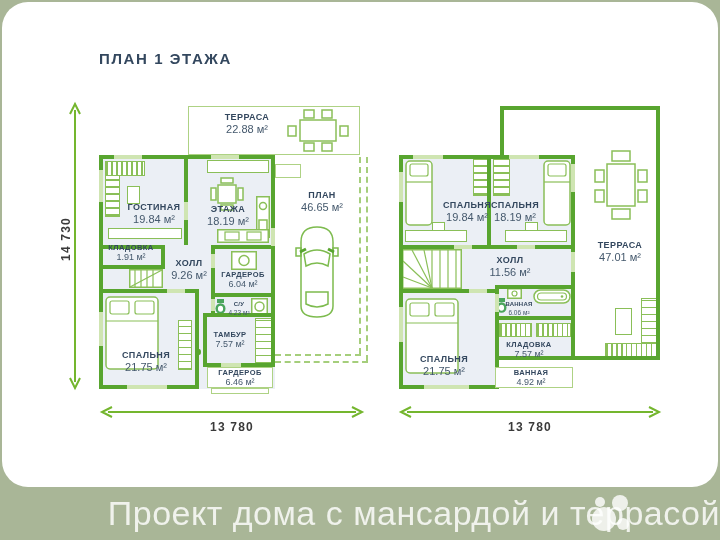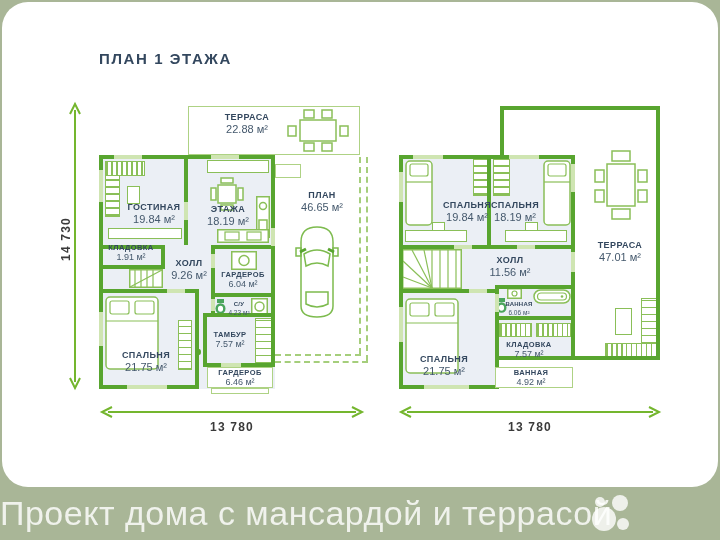--- a/index.html
+++ b/index.html
@@ -28,7 +28,7 @@
   .dimlbl{position:absolute;font-size:12px;font-weight:600;letter-spacing:1.2px;color:#3a3a3a;text-align:center}
   .dsvg{position:absolute}
   .dot{position:absolute;background:#58a52f;border-radius:50%}
-  .banner{position:absolute;left:0;top:487px;width:720px;height:53px;display:flex;align-items:center;justify-content:flex-start}
+  .banner{position:absolute;left:0;top:487px;width:720px;height:53px;display:flex;align-items:center;justify-content:flex-end}
   .banner-text{font-size:34px;font-weight:400;letter-spacing:.5px;color:rgba(255,255,255,.82);white-space:nowrap}
   .avito{position:absolute;right:8px;top:8px;height:40px;display:flex;align-items:center}
   .av-c{position:absolute;background:rgba(255,255,255,.8);border-radius:50%}

